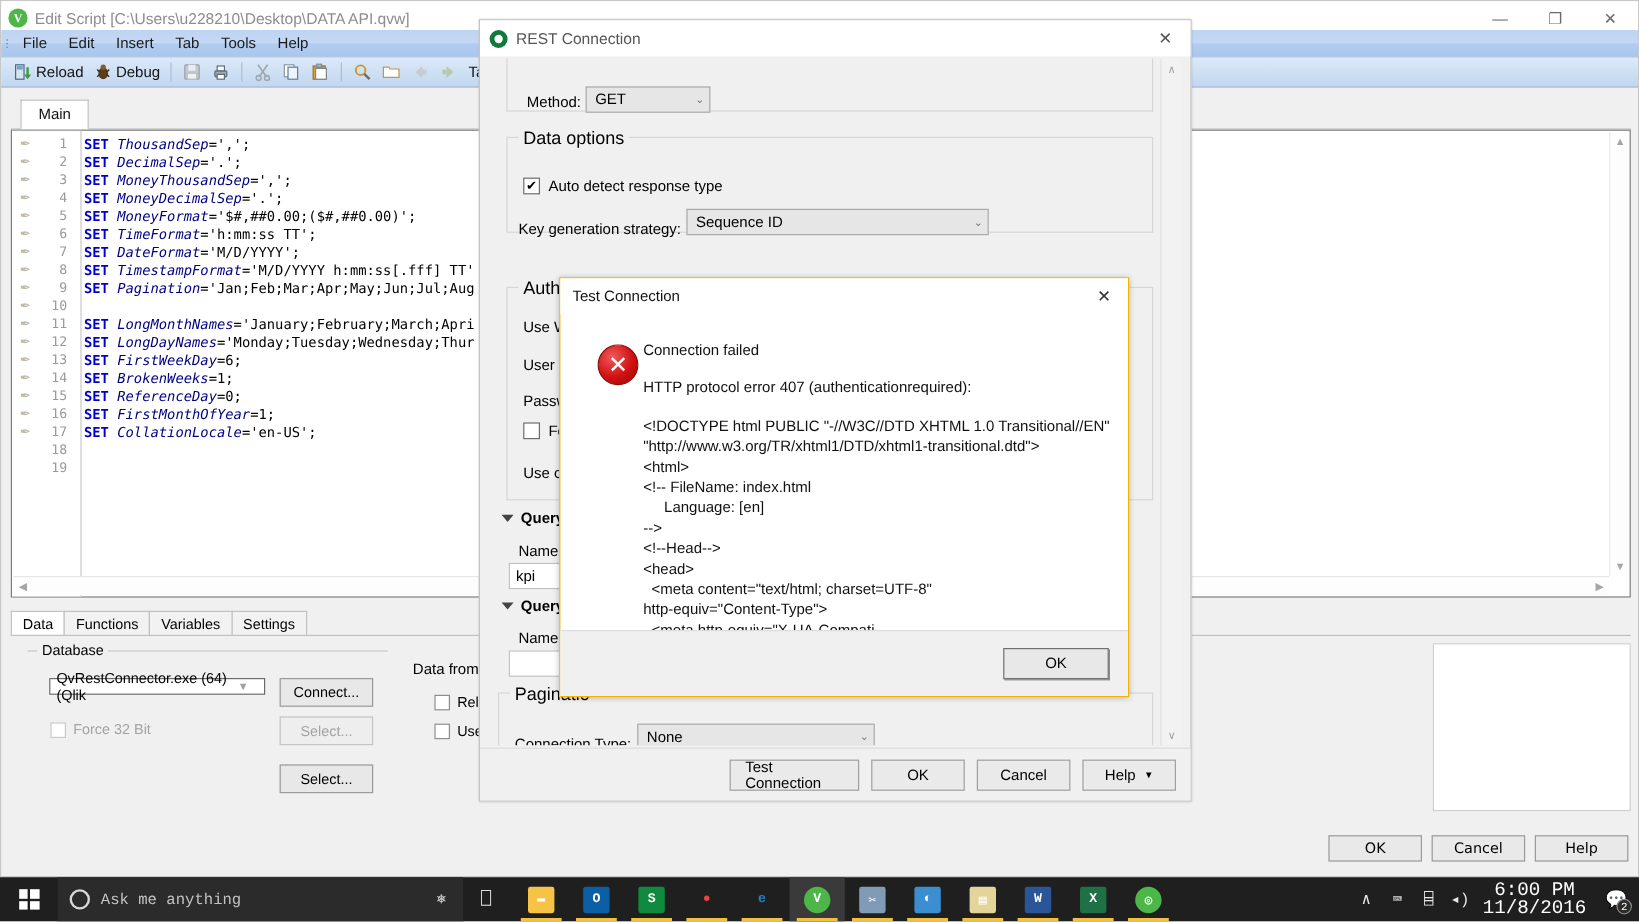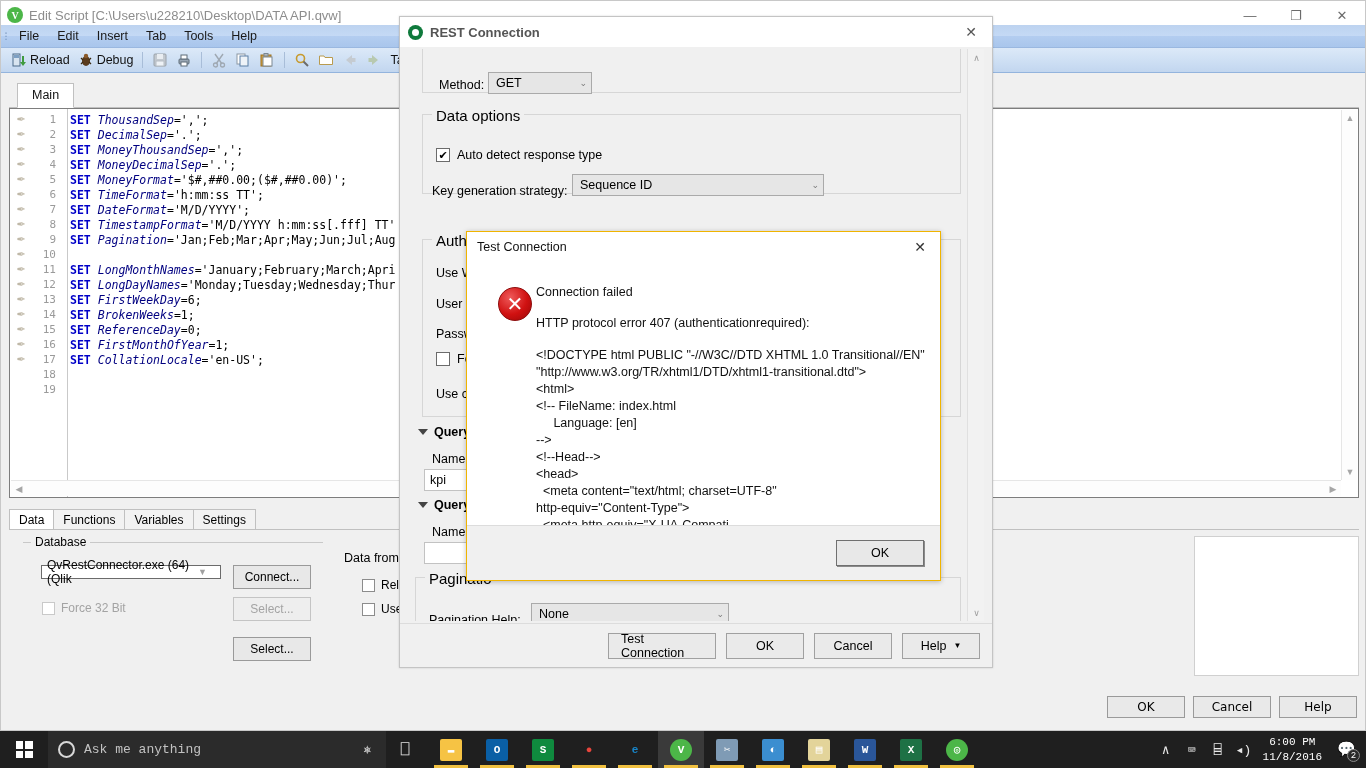--- a/index.html
+++ b/index.html
@@ -180,7 +180,7 @@
     content:""; position:absolute; left:4px; top:4px; width:7px; height:7px;
     border-radius:50%; background:#fff;
   }
-  .rest-title-text { font-size:13px; color:#555;font-weight:bold; }
+  .rest-title-text { font-size:13px; color:#555; }
   .rest-close {
     position:absolute; right:0; top:0; width:42px; height:30px;
     display:flex; align-items:center; justify-content:center; color:#555; font-size:14px;

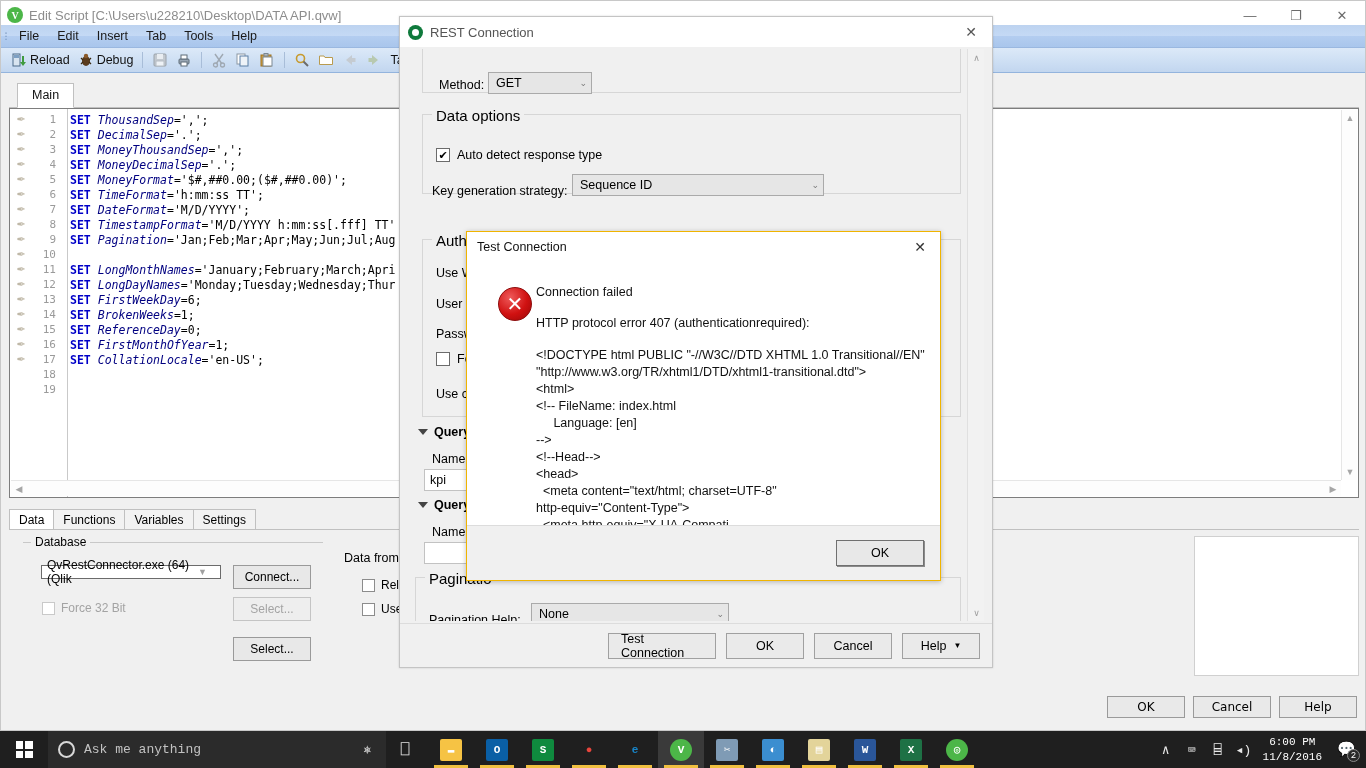--- a/index.html
+++ b/index.html
@@ -679,7 +679,7 @@
       <div class="dlg-group" style="left:5px; top:528px; width:546px; height:78px;">
         <div class="dlg-group-title">Paginatio</div>
       </div>
-      <div class="lbl" style="position:absolute; left:19px; top:564px;">Pagination Help:</div>
+      <div class="lbl" style="position:absolute; left:19px; top:564px;">Connection Type:</div>
       <div class="d-select" style="position:absolute; left:121px; top:554px; width:198px;">
         <span>None</span>
         <span class="cv">⌄</span>

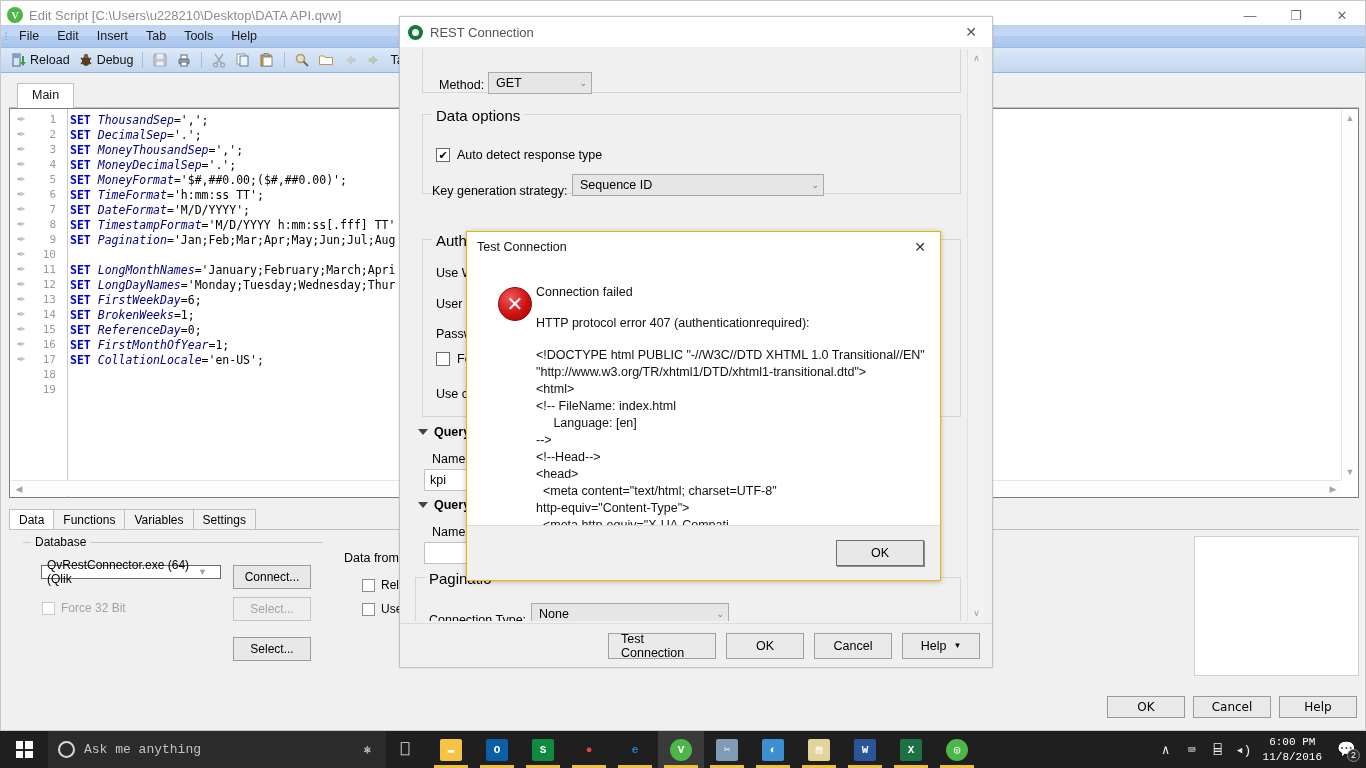--- a/index.html
+++ b/index.html
@@ -319,7 +319,7 @@
     color:#e8e8e8; font-size:13px;
   }
   .clock {
-    color:#fff; font-size:11px; text-align:center; line-height:15px;
+    color:#fff; font-size:16px; text-align:center; line-height:15px;
     padding: 0 10px 0 6px;
   }
   .notif {

